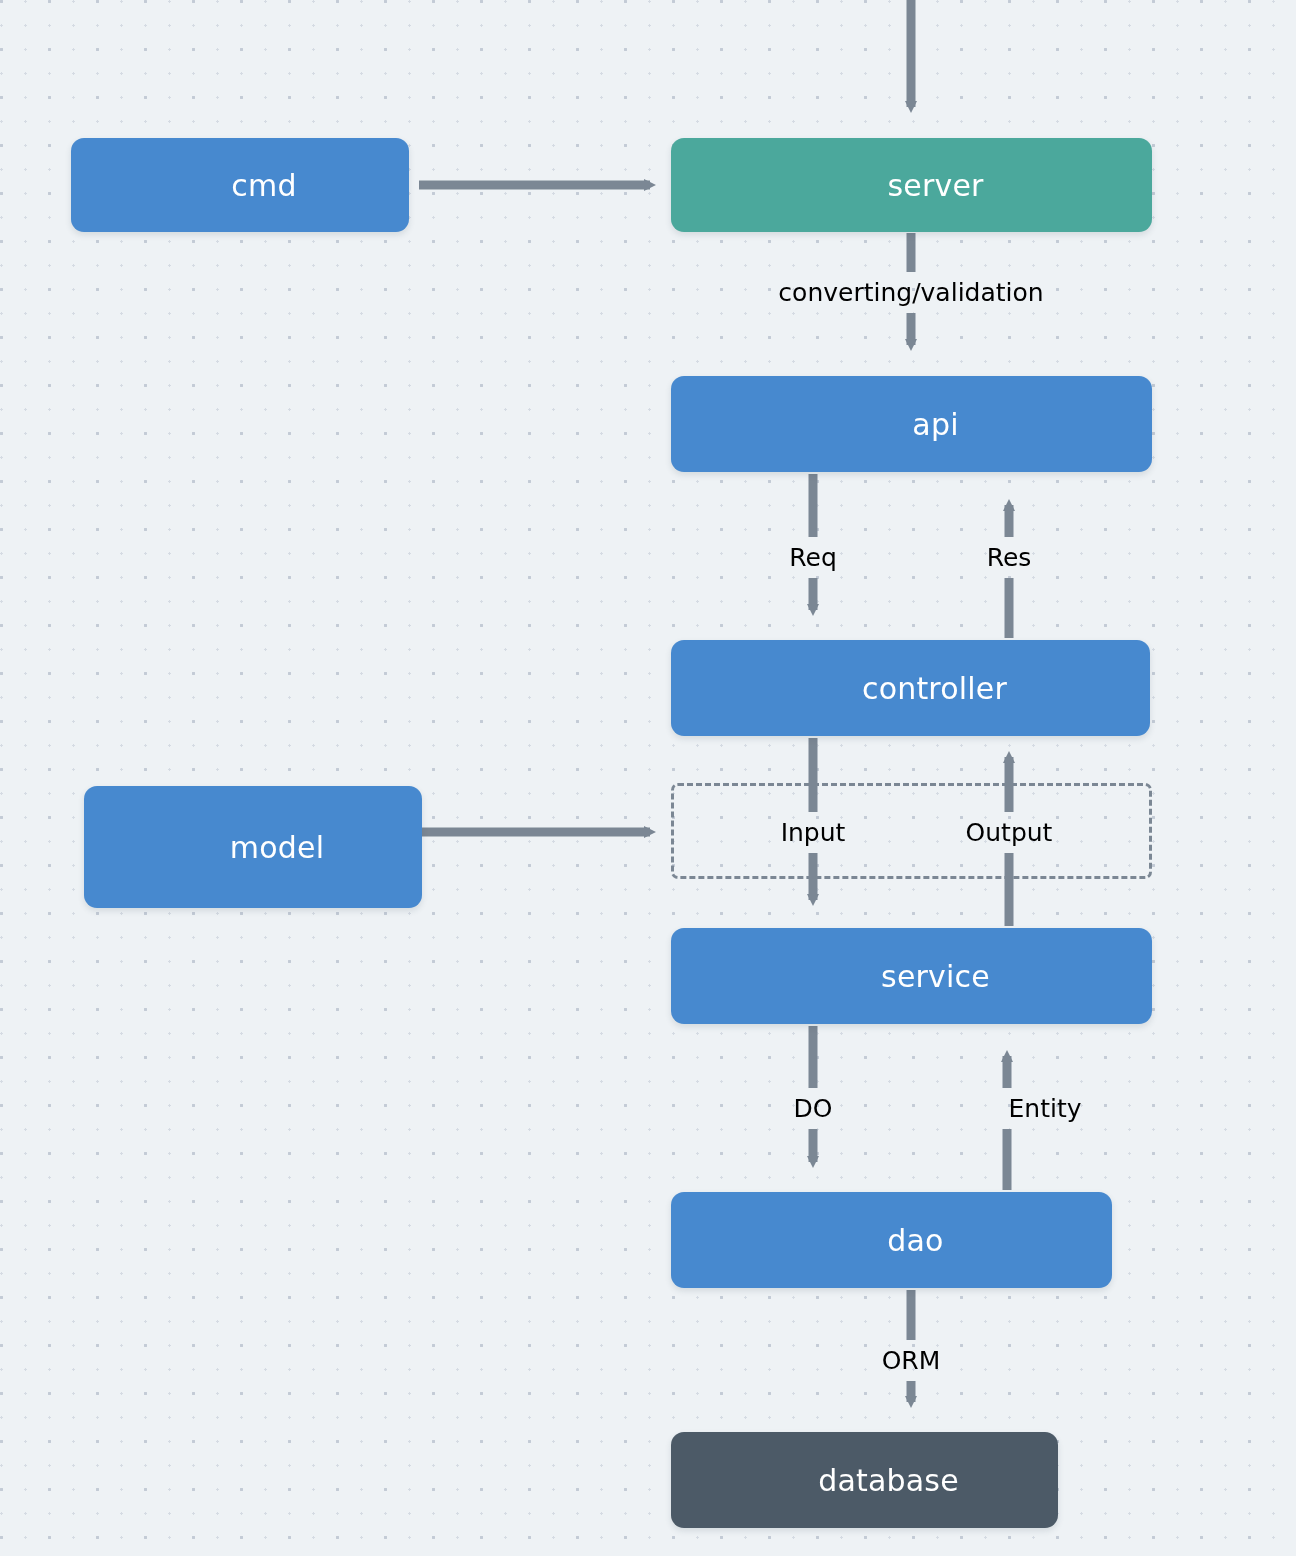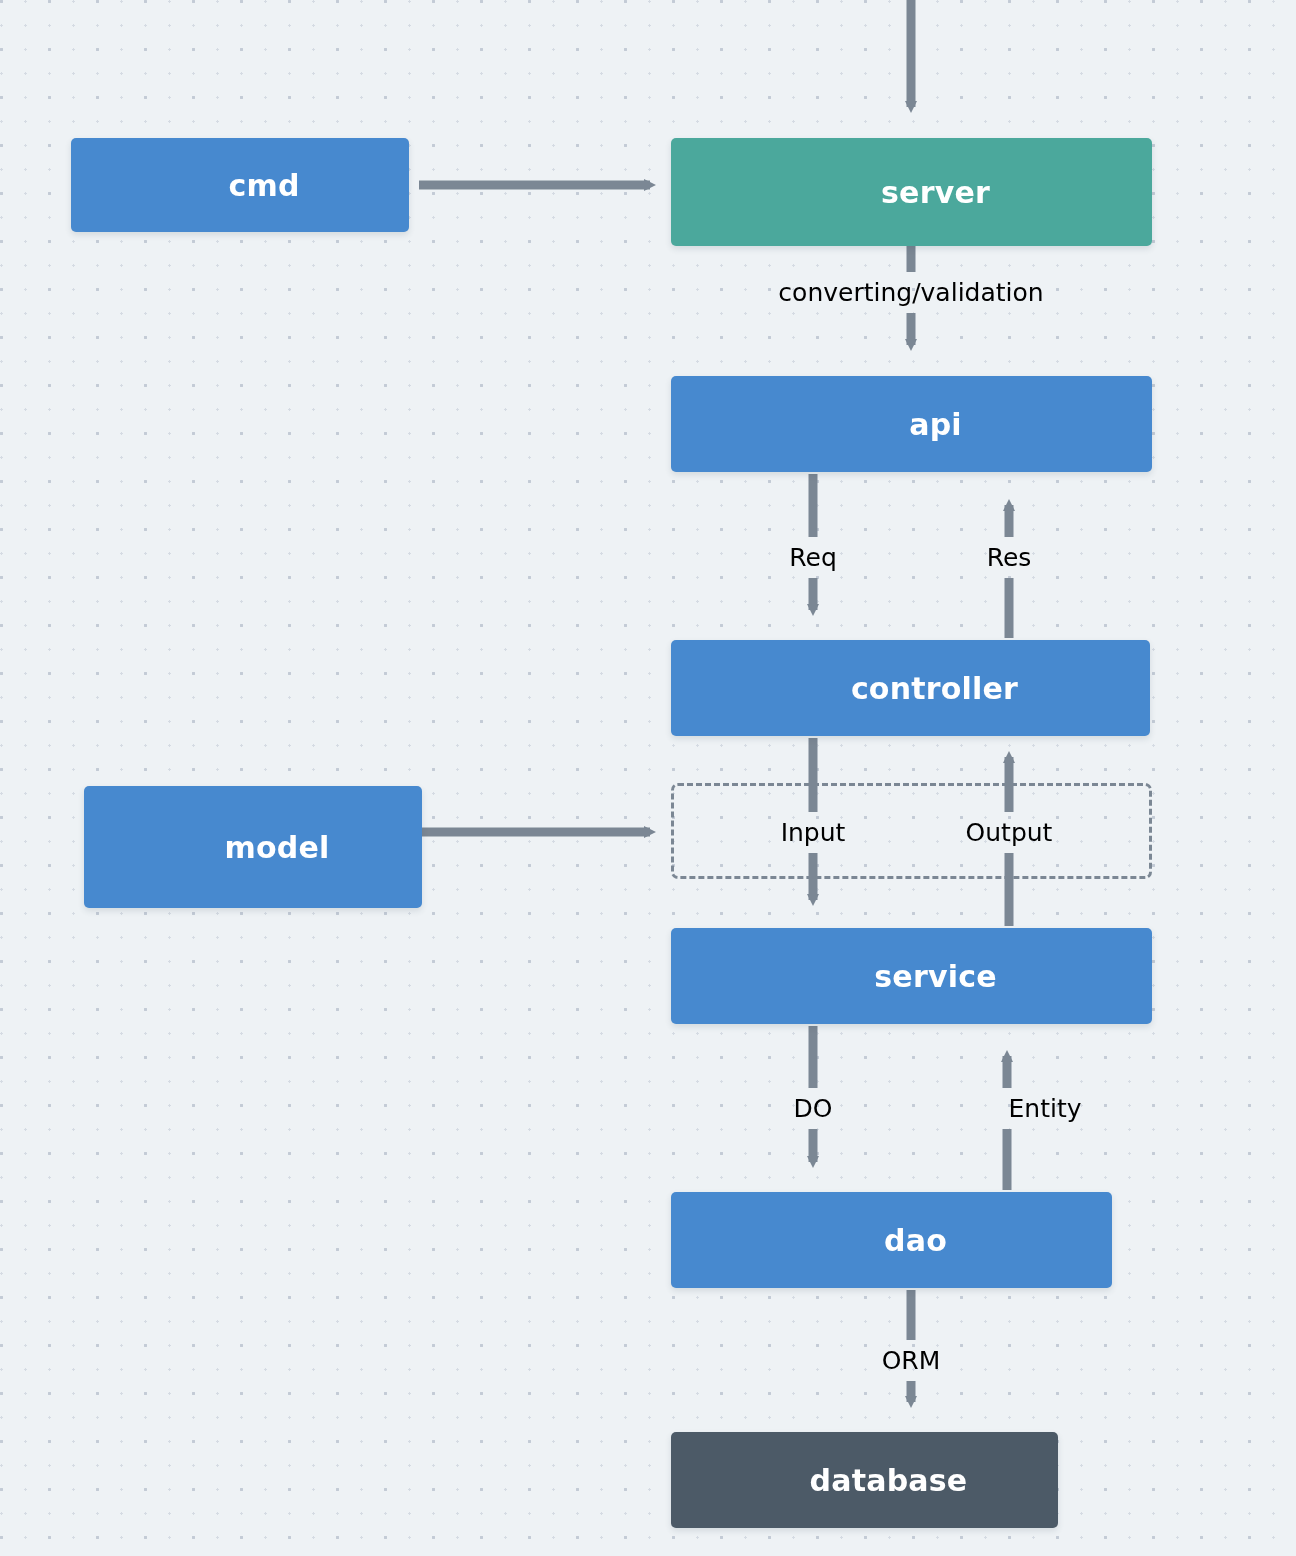--- a/index.html
+++ b/index.html
@@ -29,13 +29,13 @@
 
   .node {
     position: absolute;
-    border-radius: 5px;
+    border-radius: 13px;
     display: flex;
     align-items: center;
     justify-content: center;
     color: #ffffff;
     font-size: 30px;
-    font-weight: 700;
+    font-weight: 400;
     letter-spacing: 0.2px;
     box-shadow: 0 3px 6px rgba(40,60,80,0.13);
     box-sizing: border-box;

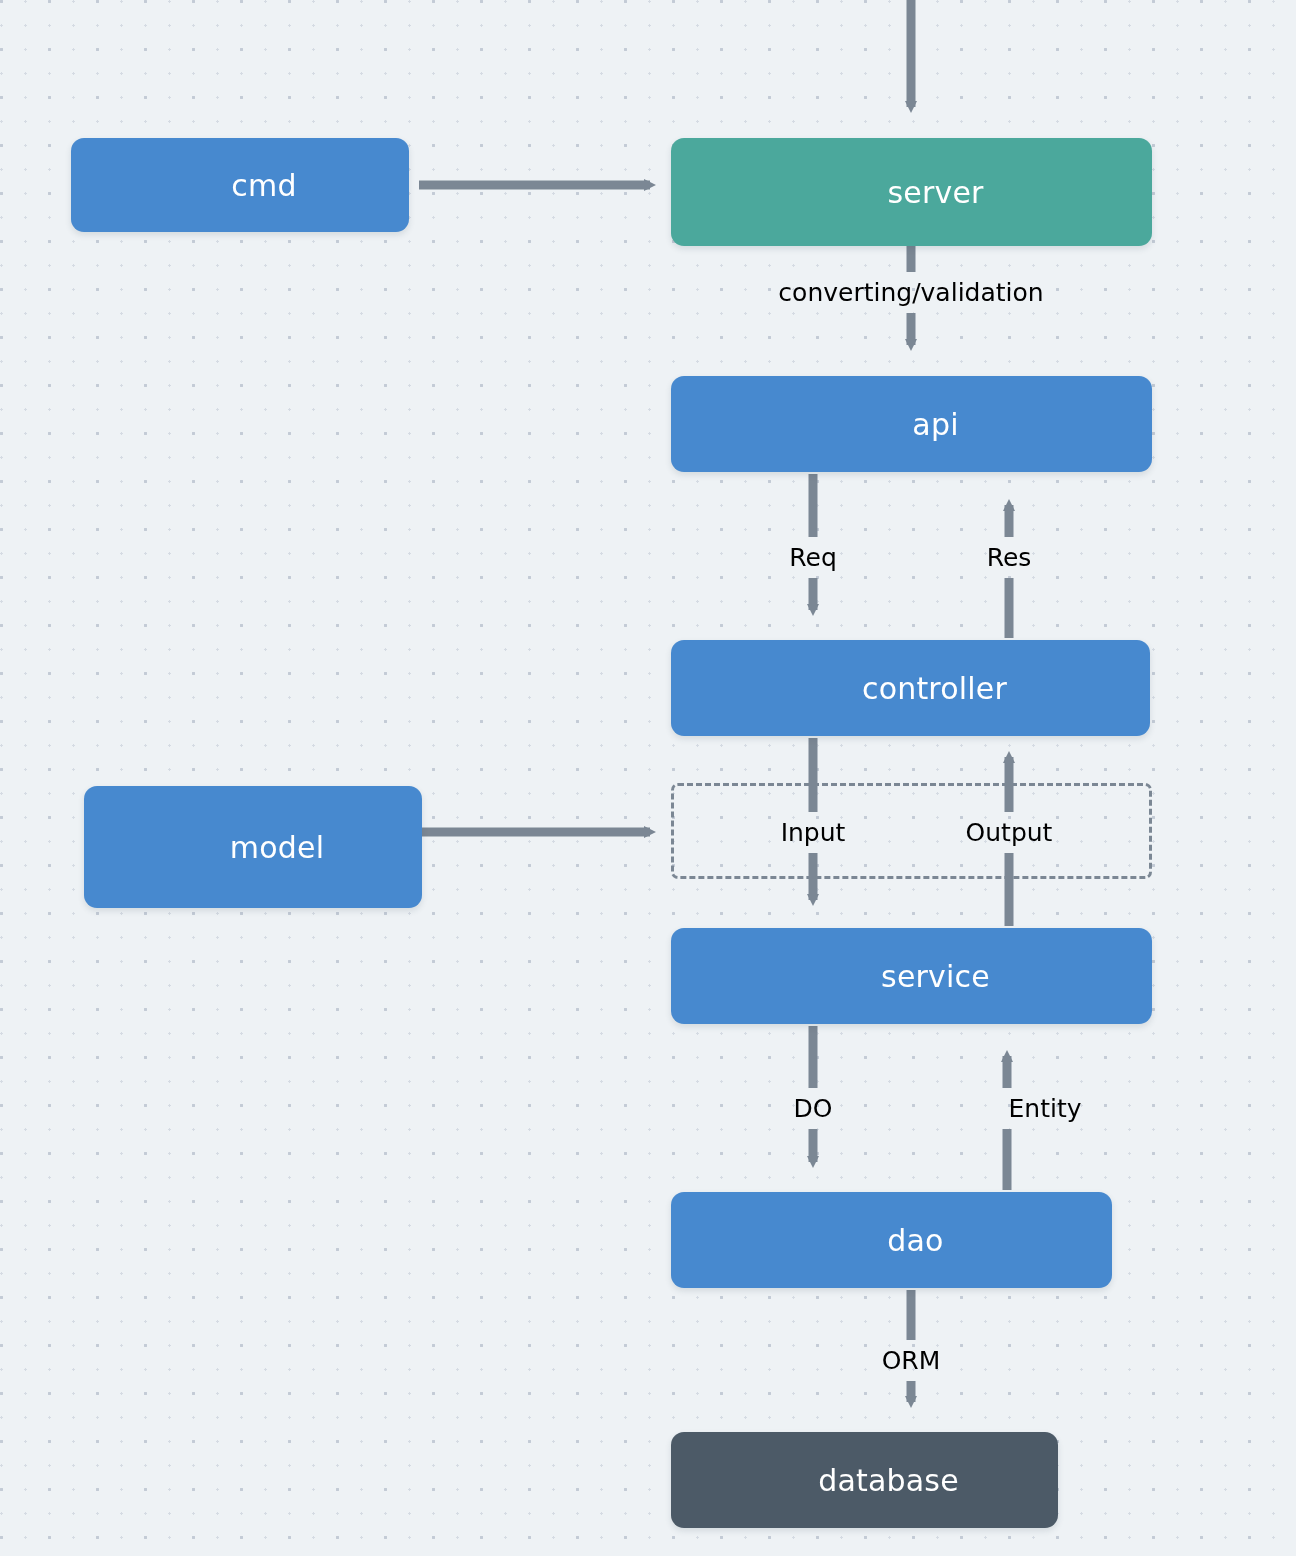--- a/index.html
+++ b/index.html
@@ -123,7 +123,7 @@
 
 <div class="node blue" style="left:71px;top:138px;width:338px;height:94px;">cmd</div>
 
-<div class="node green" style="left:671px;top:138px;width:481px;height:108px;">server</div>
+<div class="node green" style="left:671px;top:138px;width:481px;height:94px;">server</div>
 
 <div class="node blue" style="left:671px;top:376px;width:481px;height:96px;">api</div>
 

